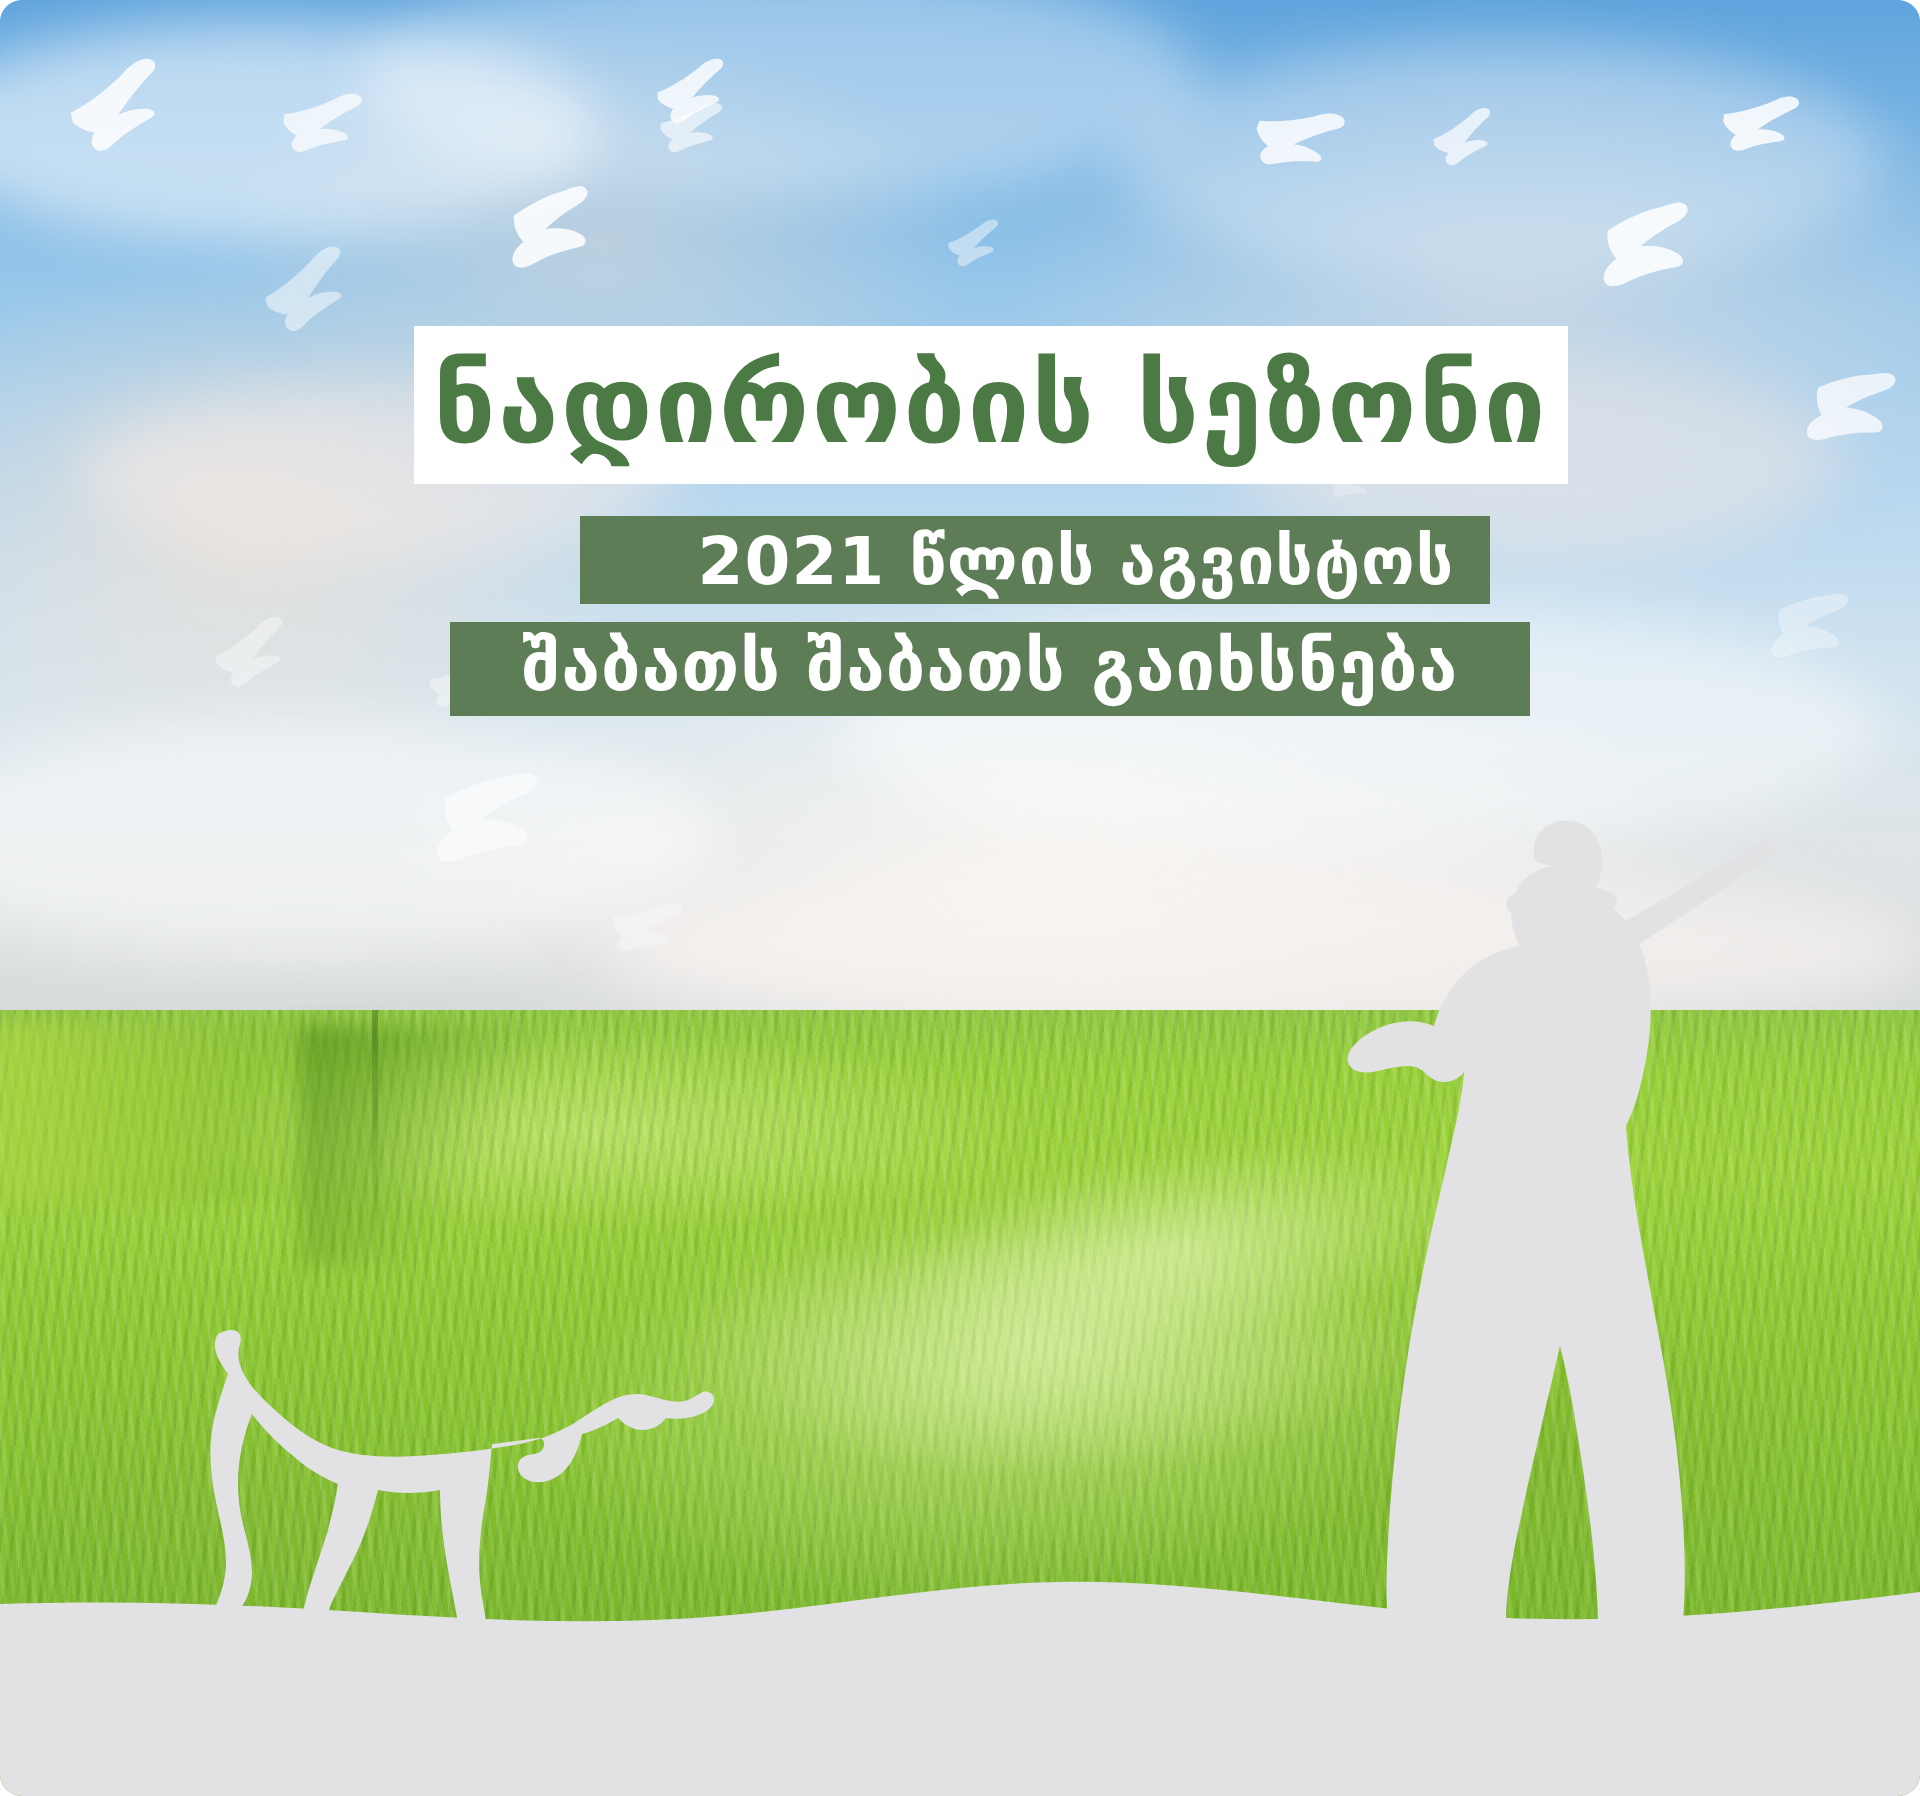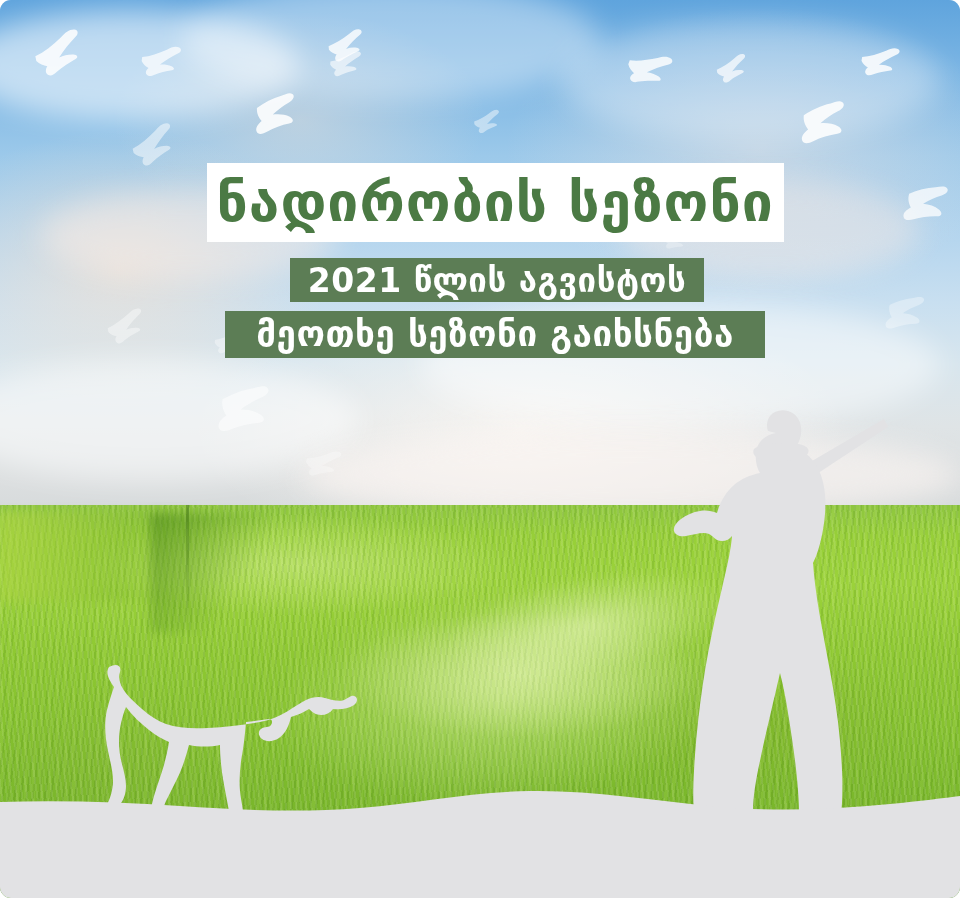--- a/index.html
+++ b/index.html
@@ -132,7 +132,7 @@
     background:#5c7d55;
     display:flex;align-items:center;justify-content:center;
   }
-  .sub1{left:290px;top:258px;width:414px;height:44px;}
+  .sub1{left:290px;top:258px;width:414px;height:44px;padding-left:41px;}
   .sub2{left:225px;top:311px;width:540px;height:47px;}
   .sub-text{
     color:#ffffff;

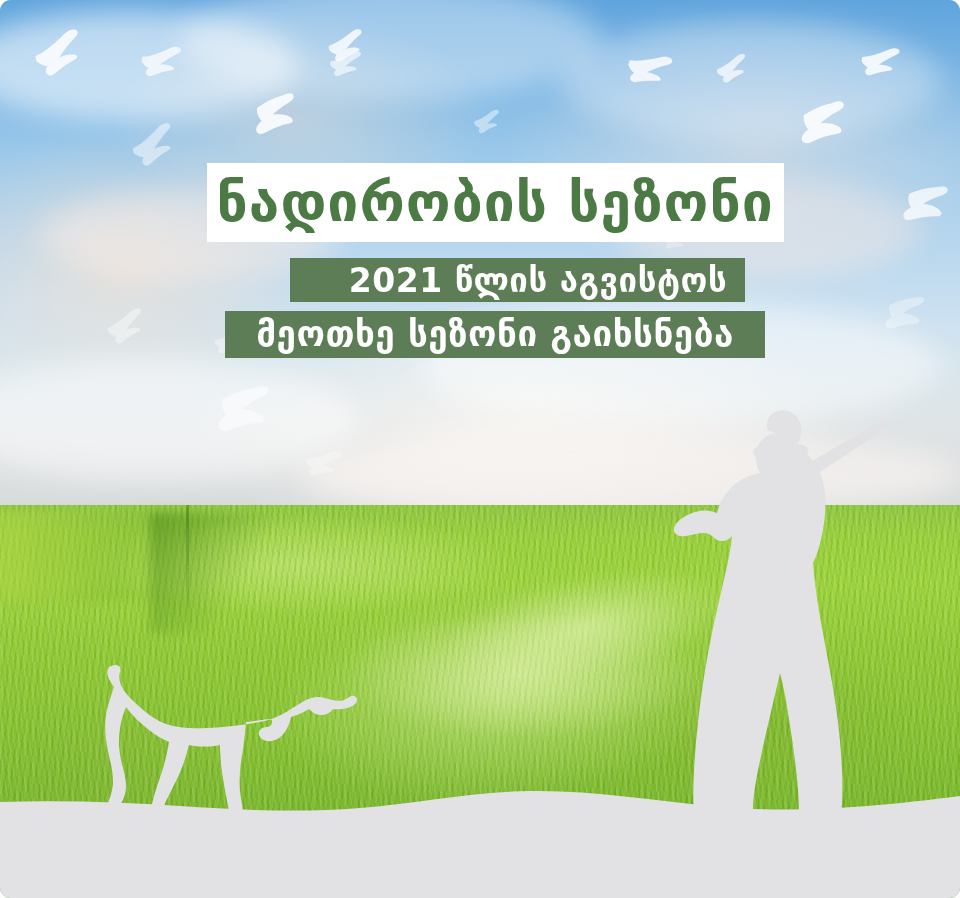--- a/index.html
+++ b/index.html
@@ -397,7 +397,7 @@
     <span class="sub-text">2021 წლის აგვისტოს</span>
   </div>
   <div class="sub-band sub2">
-    <span class="sub-text">მეოთხე სეზონი გაიხსნება</span>
+    <span class="sub-text">შაბათს შაბათს გაიხსნება</span>
   </div>
 
 </div>

